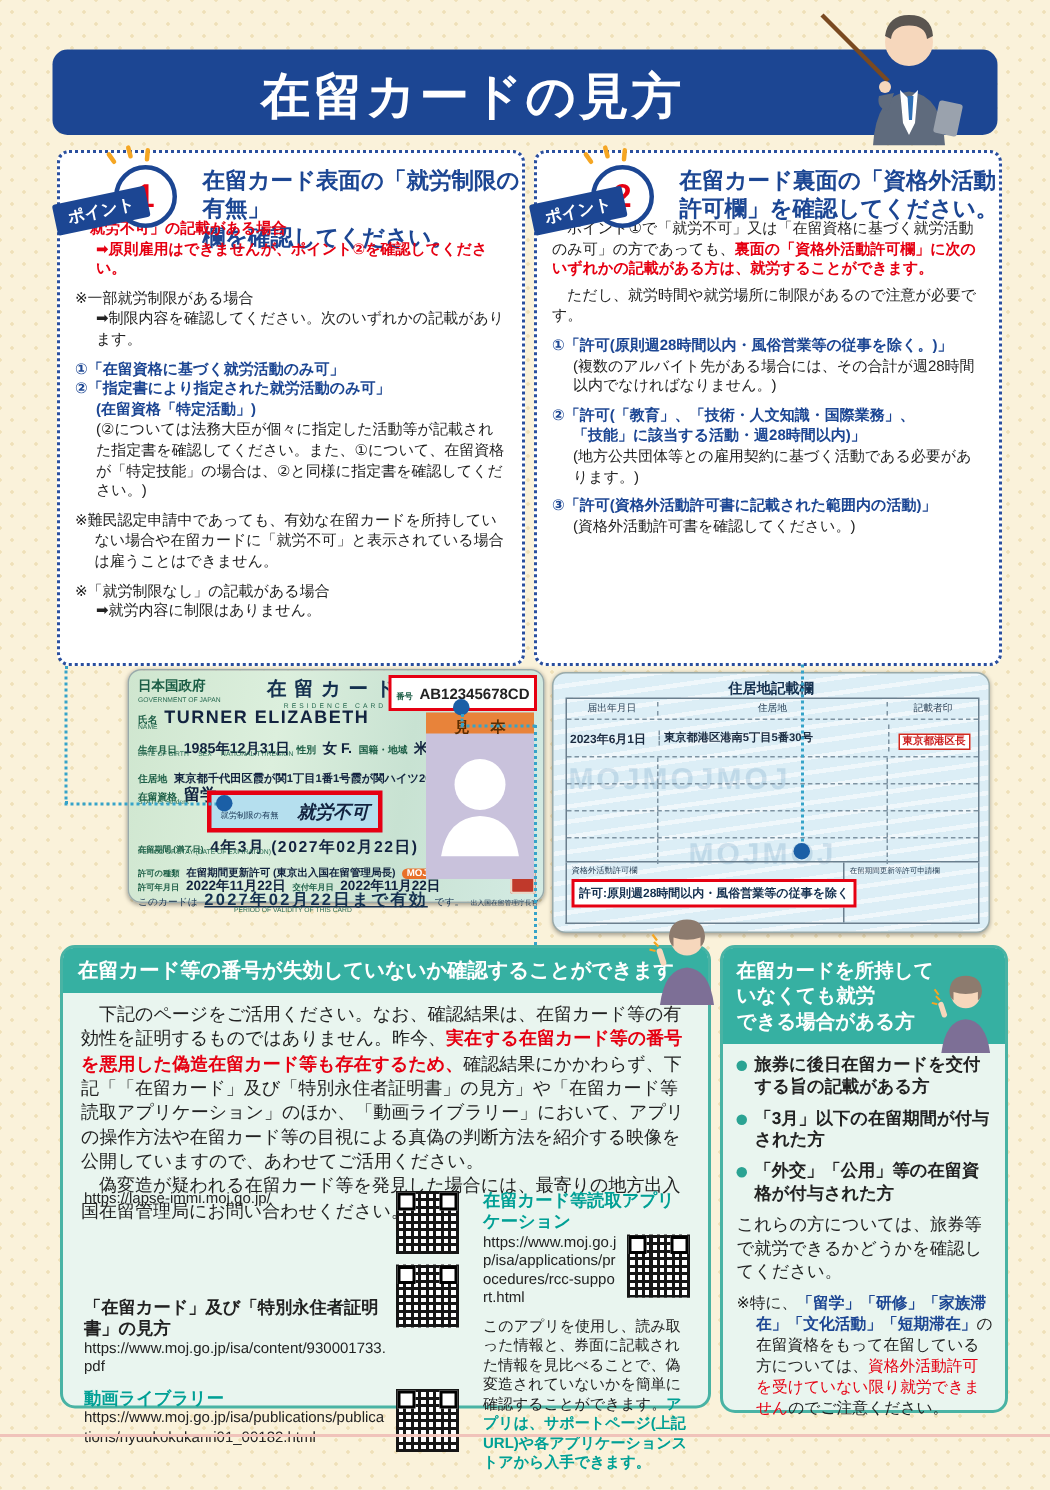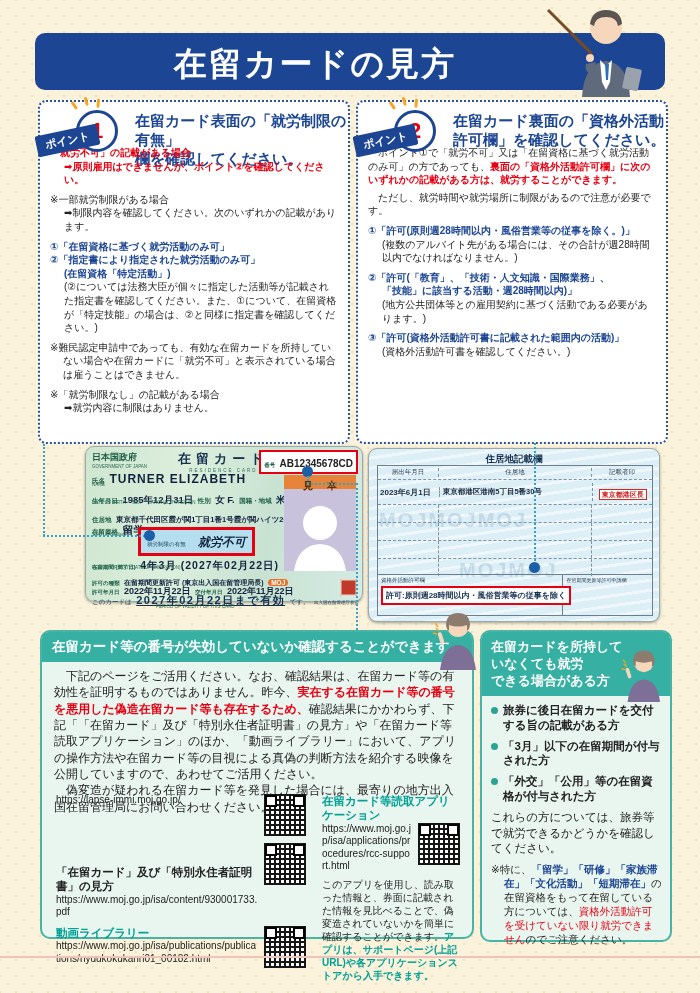--- a/index.html
+++ b/index.html
@@ -203,7 +203,7 @@
   </div>
   <div class="row lblE" style="left:70px;top:157px;">PERIOD OF VALIDITY OF THIS CARD</div>
   <div class="row" style="right:5px;top:132px;width:17px;height:17px;background:#c0392b;border-radius:2px;box-shadow:inset 0 0 0 1.5px #e8d8c8;"></div>
-  <div class="row" style="right:6px;top:28px;width:72px;height:96px;background:#c9c2dc;">
+  <div class="row" style="right:6px;top:28px;width:72px;height:111px;background:#c9c2dc;">
     <div style="height:14px;background:#e8833a;text-align:center;">
       <span style="font-size:10px;font-weight:bold;color:#5b2d00;letter-spacing:14px;margin-left:14px;">見本</span>
     </div>

